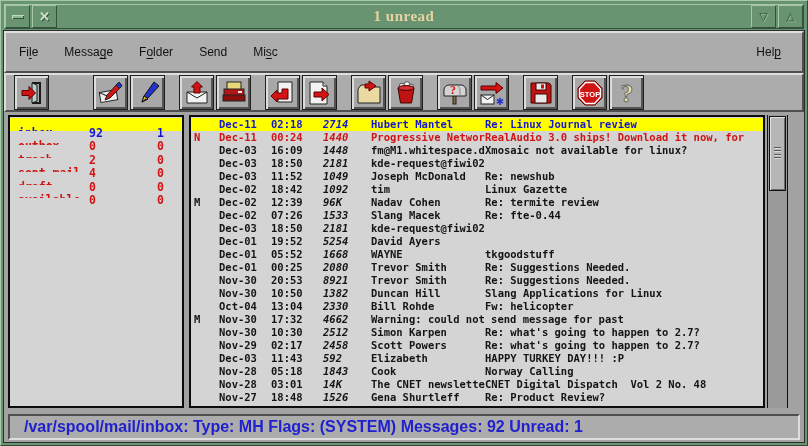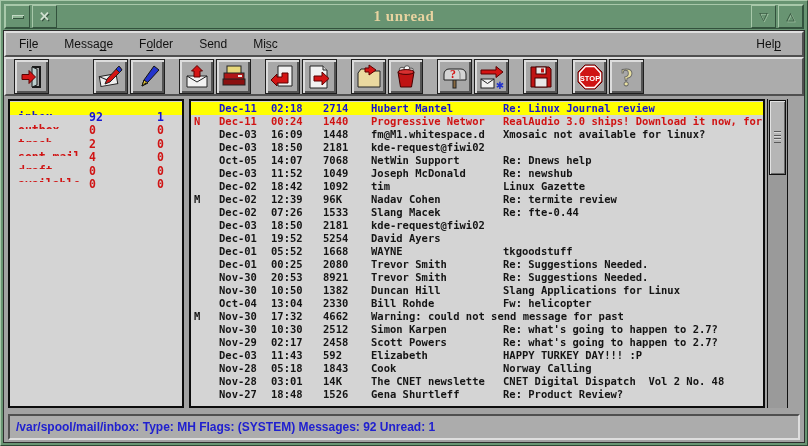--- a/index.html
+++ b/index.html
@@ -47,7 +47,7 @@
   }
   
   .menubar{
-    height:26px;background:#acacac;display:flex;align-items:center;
+    height:42px;background:#acacac;display:flex;align-items:center;
     border-top:2px solid #dedede;border-left:2px solid #dedede;
     border-right:2px solid #4f4f4f;border-bottom:2px solid #4f4f4f;
   }

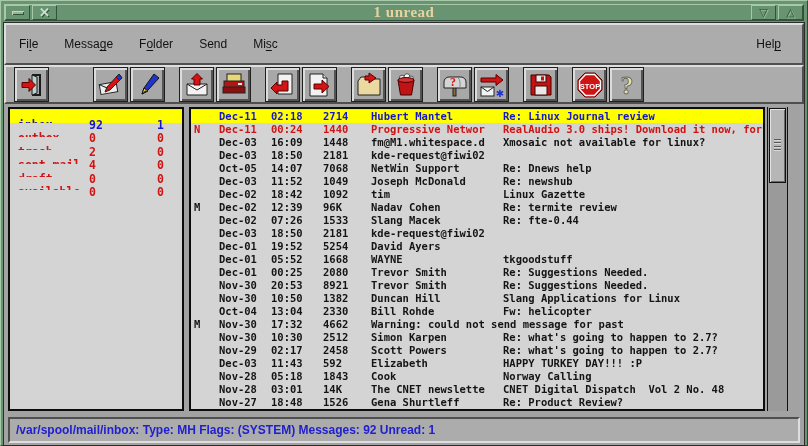--- a/index.html
+++ b/index.html
@@ -101,7 +101,7 @@
   .m-flag{width:25px;}
   .m-date{width:52px;}
   .m-time{width:52px;}
-  .m-size{width:48px;}
+  .m-size{width:48px;font-style:italic;}
   .m-from{width:132px;overflow:hidden;}
   .m-subj{flex:1;overflow:hidden;}
   

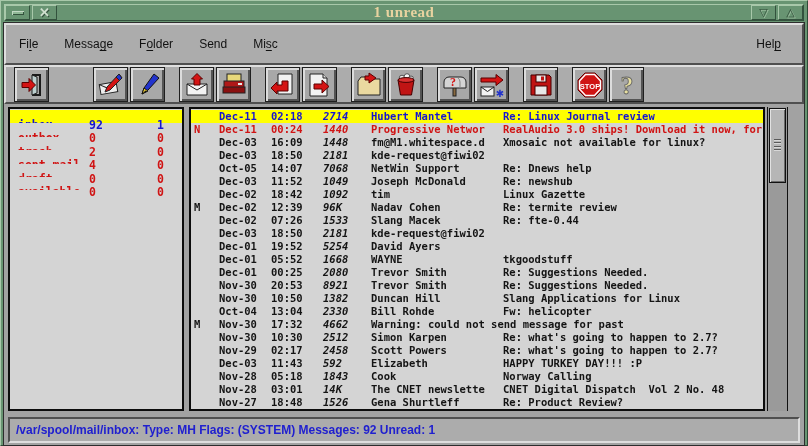--- a/index.html
+++ b/index.html
@@ -102,7 +102,7 @@
   .m-date{width:52px;}
   .m-time{width:52px;}
   .m-size{width:48px;font-style:italic;}
-  .m-from{width:132px;overflow:hidden;}
+  .m-from{width:114px;overflow:hidden;}
   .m-subj{flex:1;overflow:hidden;}
   
   .vscroll{

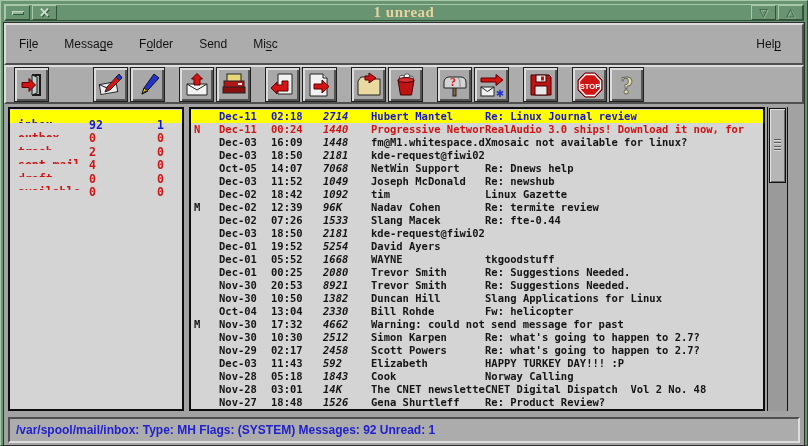--- a/index.html
+++ b/index.html
@@ -328,7 +328,6 @@
           <div class="msg-row new"><span class="m-flag">N</span><span class="m-date">Dec-11</span><span class="m-time">00:24</span><span class="m-size">1440</span><span class="m-from">Progressive Networ</span><span class="m-subj">RealAudio 3.0 ships! Download it now, for</span></div>
           <div class="msg-row"><span class="m-flag"></span><span class="m-date">Dec-03</span><span class="m-time">16:09</span><span class="m-size">1448</span><span class="m-from">fm@M1.whitespace.d</span><span class="m-subj">Xmosaic not available for linux?</span></div>
           <div class="msg-row"><span class="m-flag"></span><span class="m-date">Dec-03</span><span class="m-time">18:50</span><span class="m-size">2181</span><span class="m-from">kde-request@fiwi02</span><span class="m-subj"></span></div>
-          <div class="msg-row"><span class="m-flag"></span><span class="m-date">Oct-05</span><span class="m-time">14:07</span><span class="m-size">7068</span><span class="m-from">NetWin Support</span><span class="m-subj">Re: Dnews help</span></div>
           <div class="msg-row"><span class="m-flag"></span><span class="m-date">Dec-03</span><span class="m-time">11:52</span><span class="m-size">1049</span><span class="m-from">Joseph McDonald</span><span class="m-subj">Re: newshub</span></div>
           <div class="msg-row"><span class="m-flag"></span><span class="m-date">Dec-02</span><span class="m-time">18:42</span><span class="m-size">1092</span><span class="m-from">tim</span><span class="m-subj">Linux Gazette</span></div>
           <div class="msg-row"><span class="m-flag">M</span><span class="m-date">Dec-02</span><span class="m-time">12:39</span><span class="m-size">96K</span><span class="m-from">Nadav Cohen</span><span class="m-subj">Re: termite review</span></div>

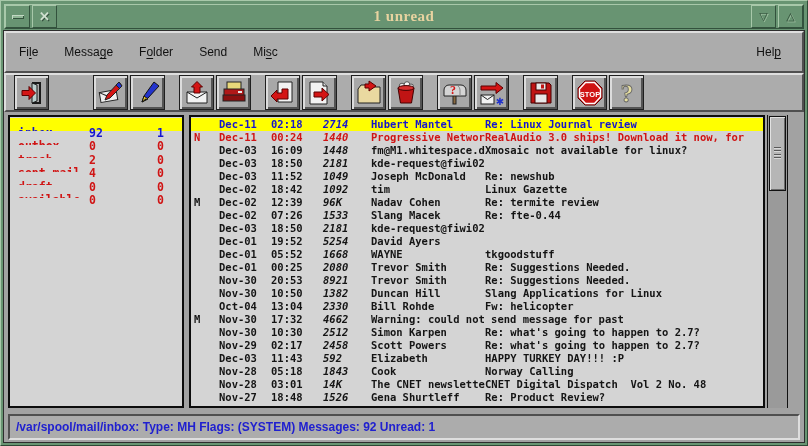--- a/index.html
+++ b/index.html
@@ -124,8 +124,8 @@
     height:26px;margin:2px 4px 2px 4px;background:#acacac;
     border-top:2px solid #4f4f4f;border-left:2px solid #4f4f4f;
     border-right:2px solid #dedede;border-bottom:2px solid #dedede;
-    display:flex;align-items:center;padding-left:6px;
-    font-size:12px;font-weight:bold;color:#2020cf;white-space:pre;
+    display:flex;align-items:center;padding-left:14px;
+    font-size:16px;font-weight:bold;color:#2020cf;white-space:pre;
   }
 </style>
 </head>

